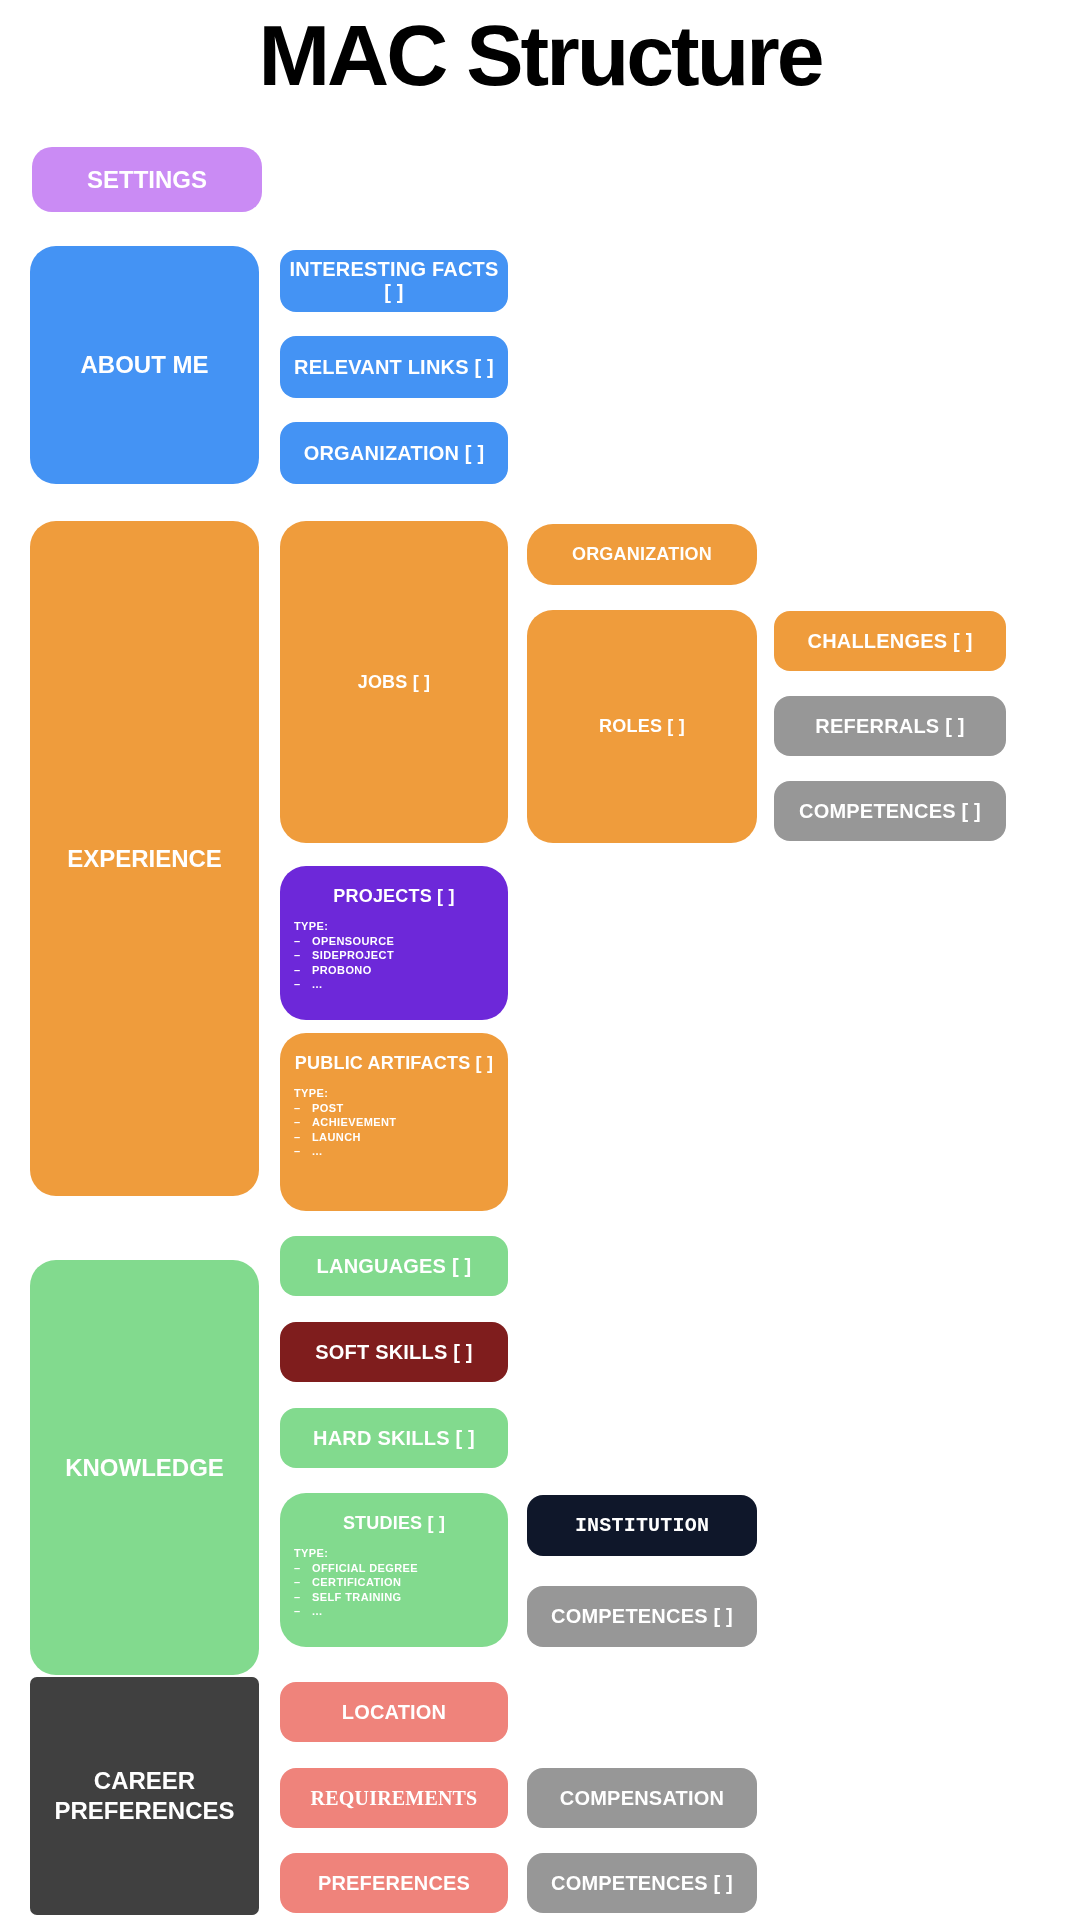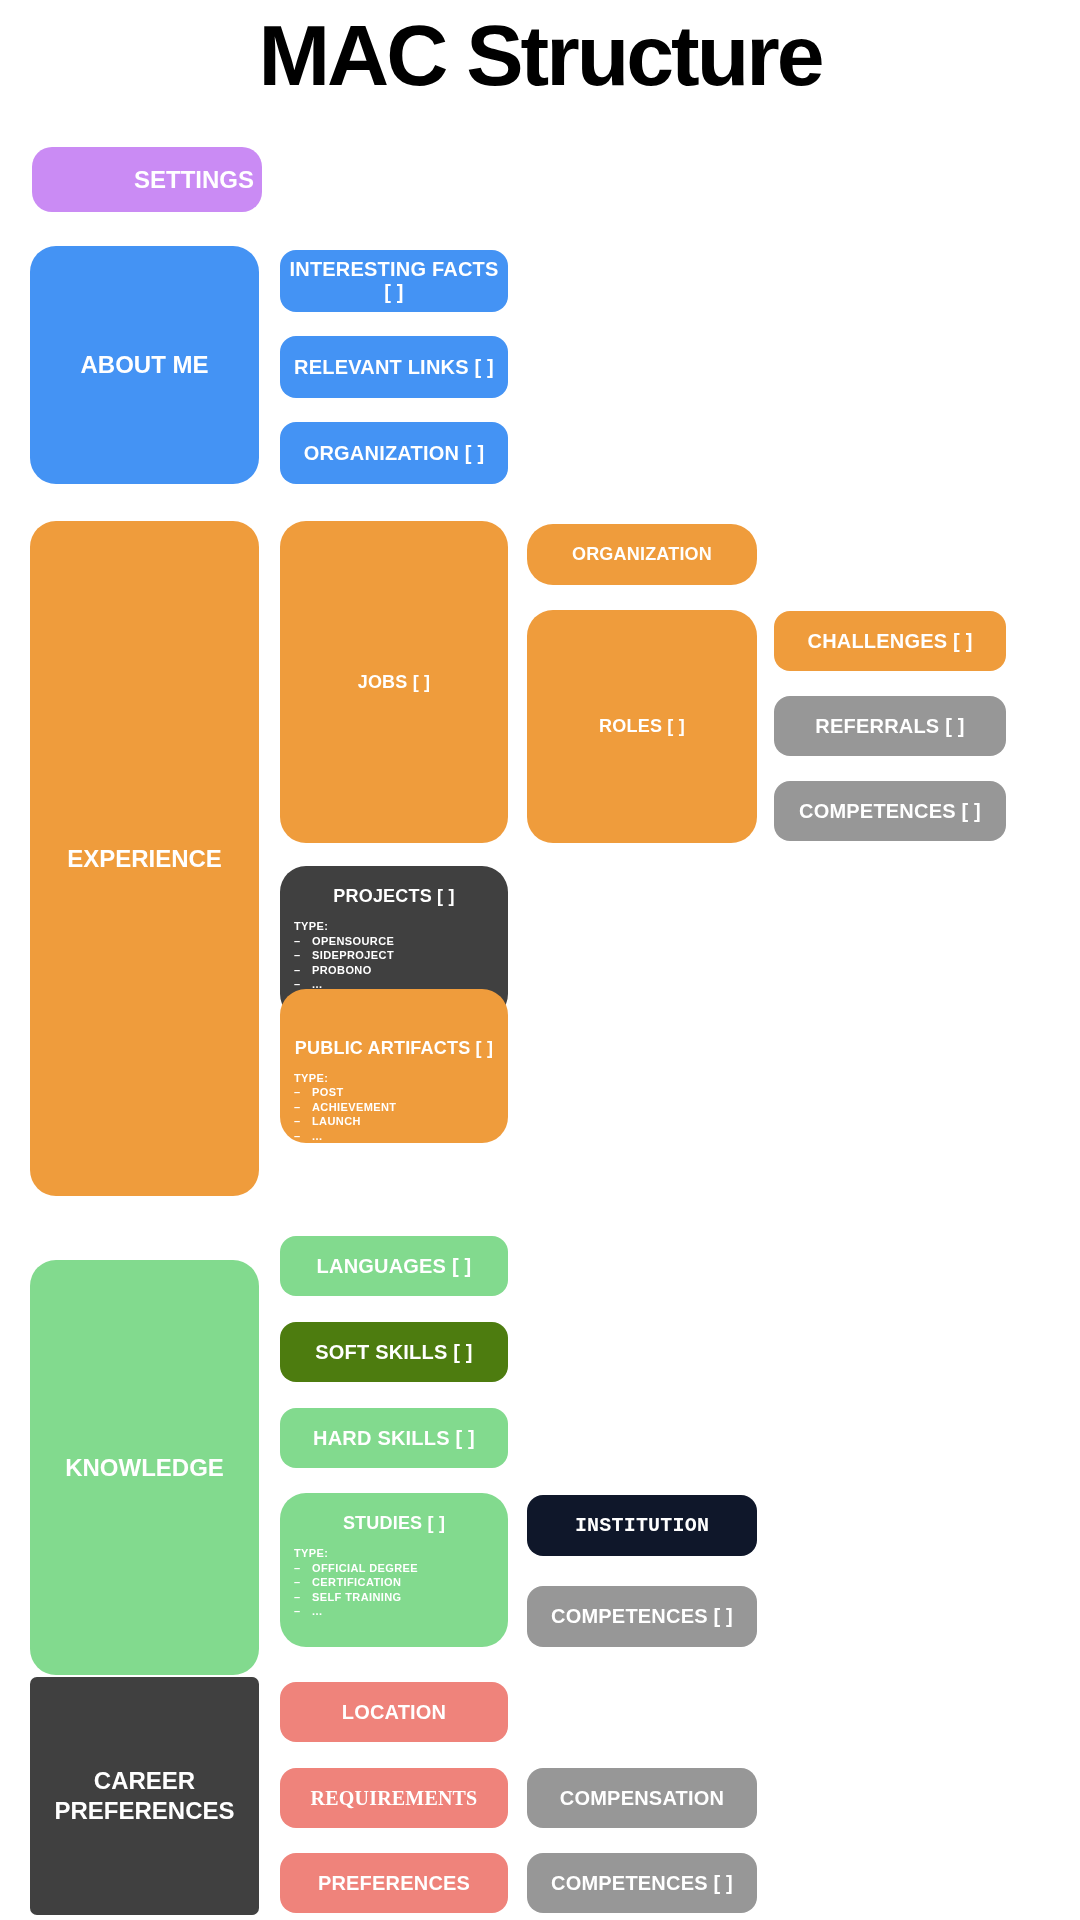--- a/index.html
+++ b/index.html
@@ -36,7 +36,7 @@
   .tl-item .dash { width:18px; flex:0 0 18px; }
 
   
-  .n-settings      { left:32px;  top:147px;  width:230px; height:65px;  border-radius:20px; font-size:24px;text-align:right; }
+  .n-settings      { left:32px;  top:147px;  width:230px; height:65px;  border-radius:20px; font-size:24px; }
   .n-about         { left:30px;  top:246px;  width:229px; height:238px; }
   .n-interesting   { left:280px; top:250px;  width:228px; height:62px; }
   .n-links         { left:280px; top:336px;  width:228px; height:62px; }

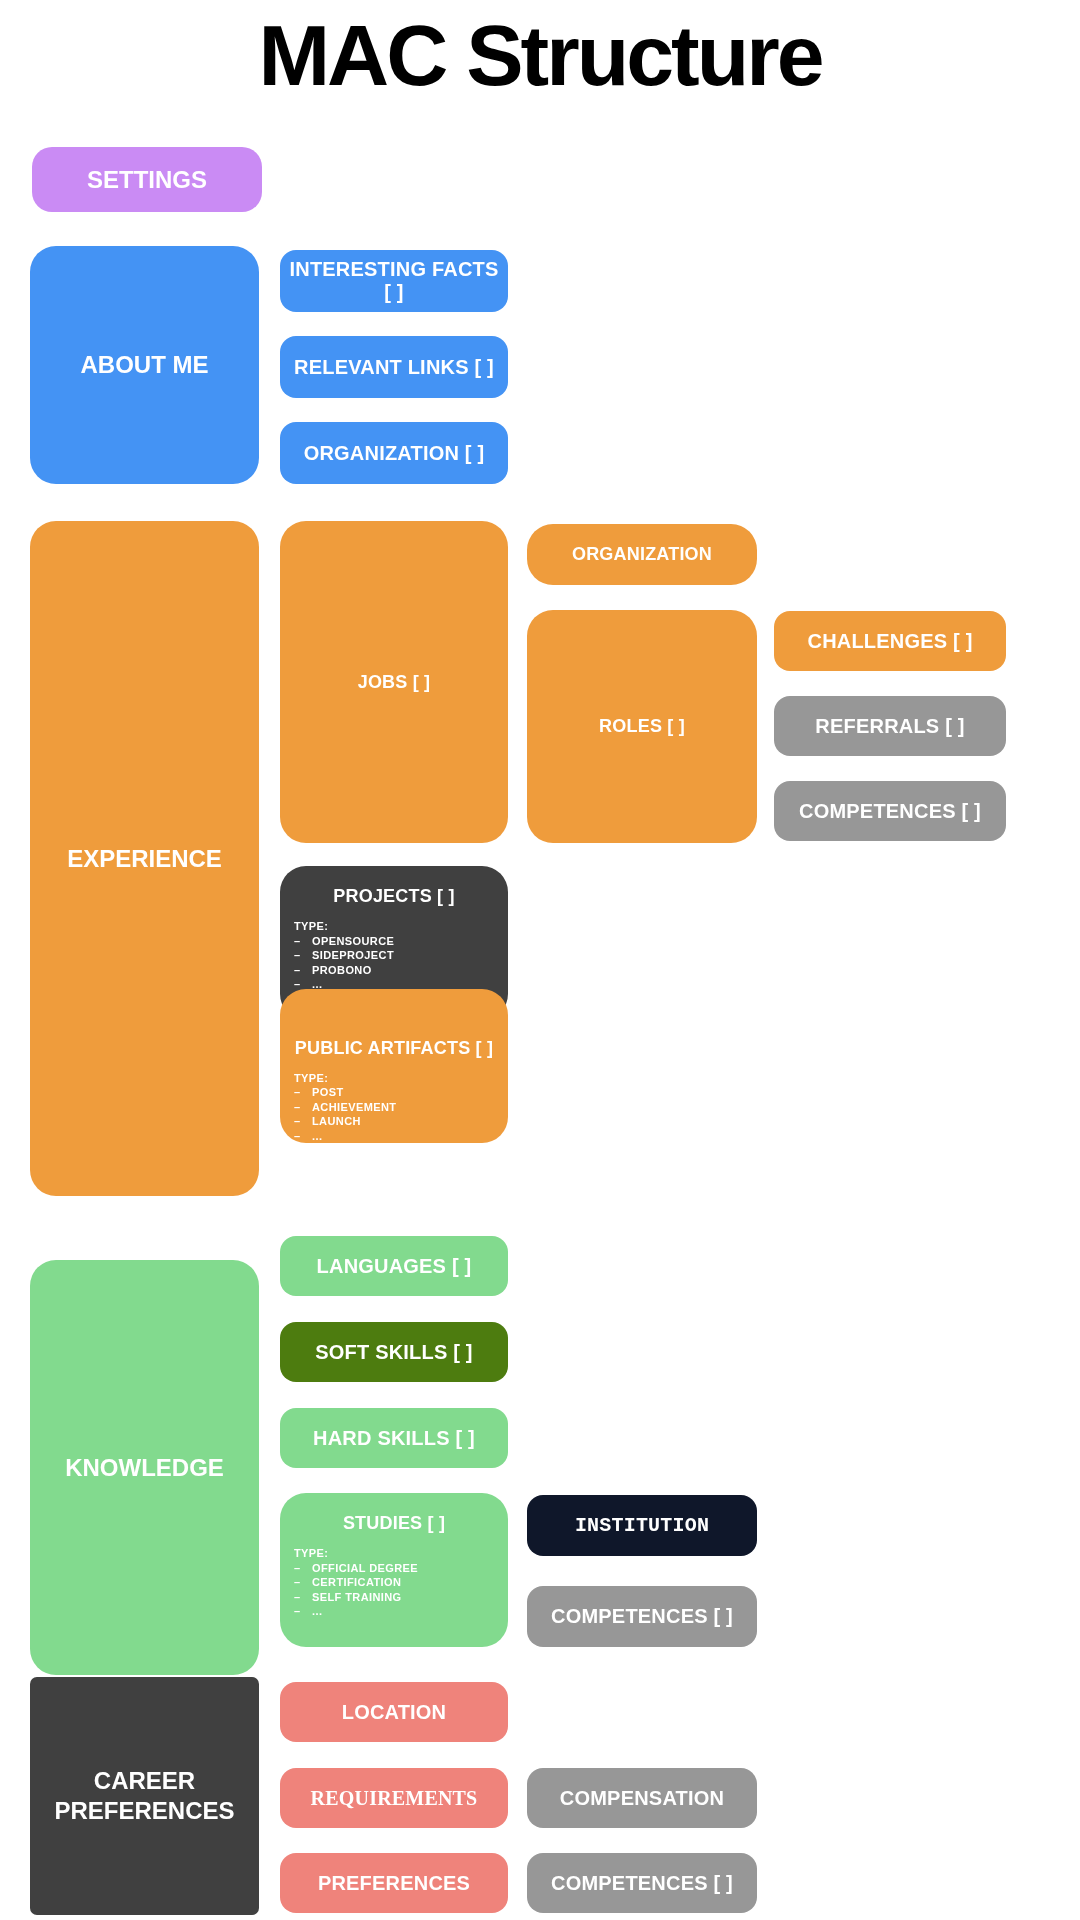--- a/index.html
+++ b/index.html
@@ -110,7 +110,7 @@
     <span class="lbl">COMPETENCES [ ]</span>
   </div>
 
-  <div class="node listbox n-projects" style="background: #404040;">
+  <div class="node listbox n-projects" style="background: #6d28d9;">
     <div class="boxtitle">PROJECTS [ ]</div>
     <div class="typelist">
       <div class="tl-hdr">TYPE:</div>

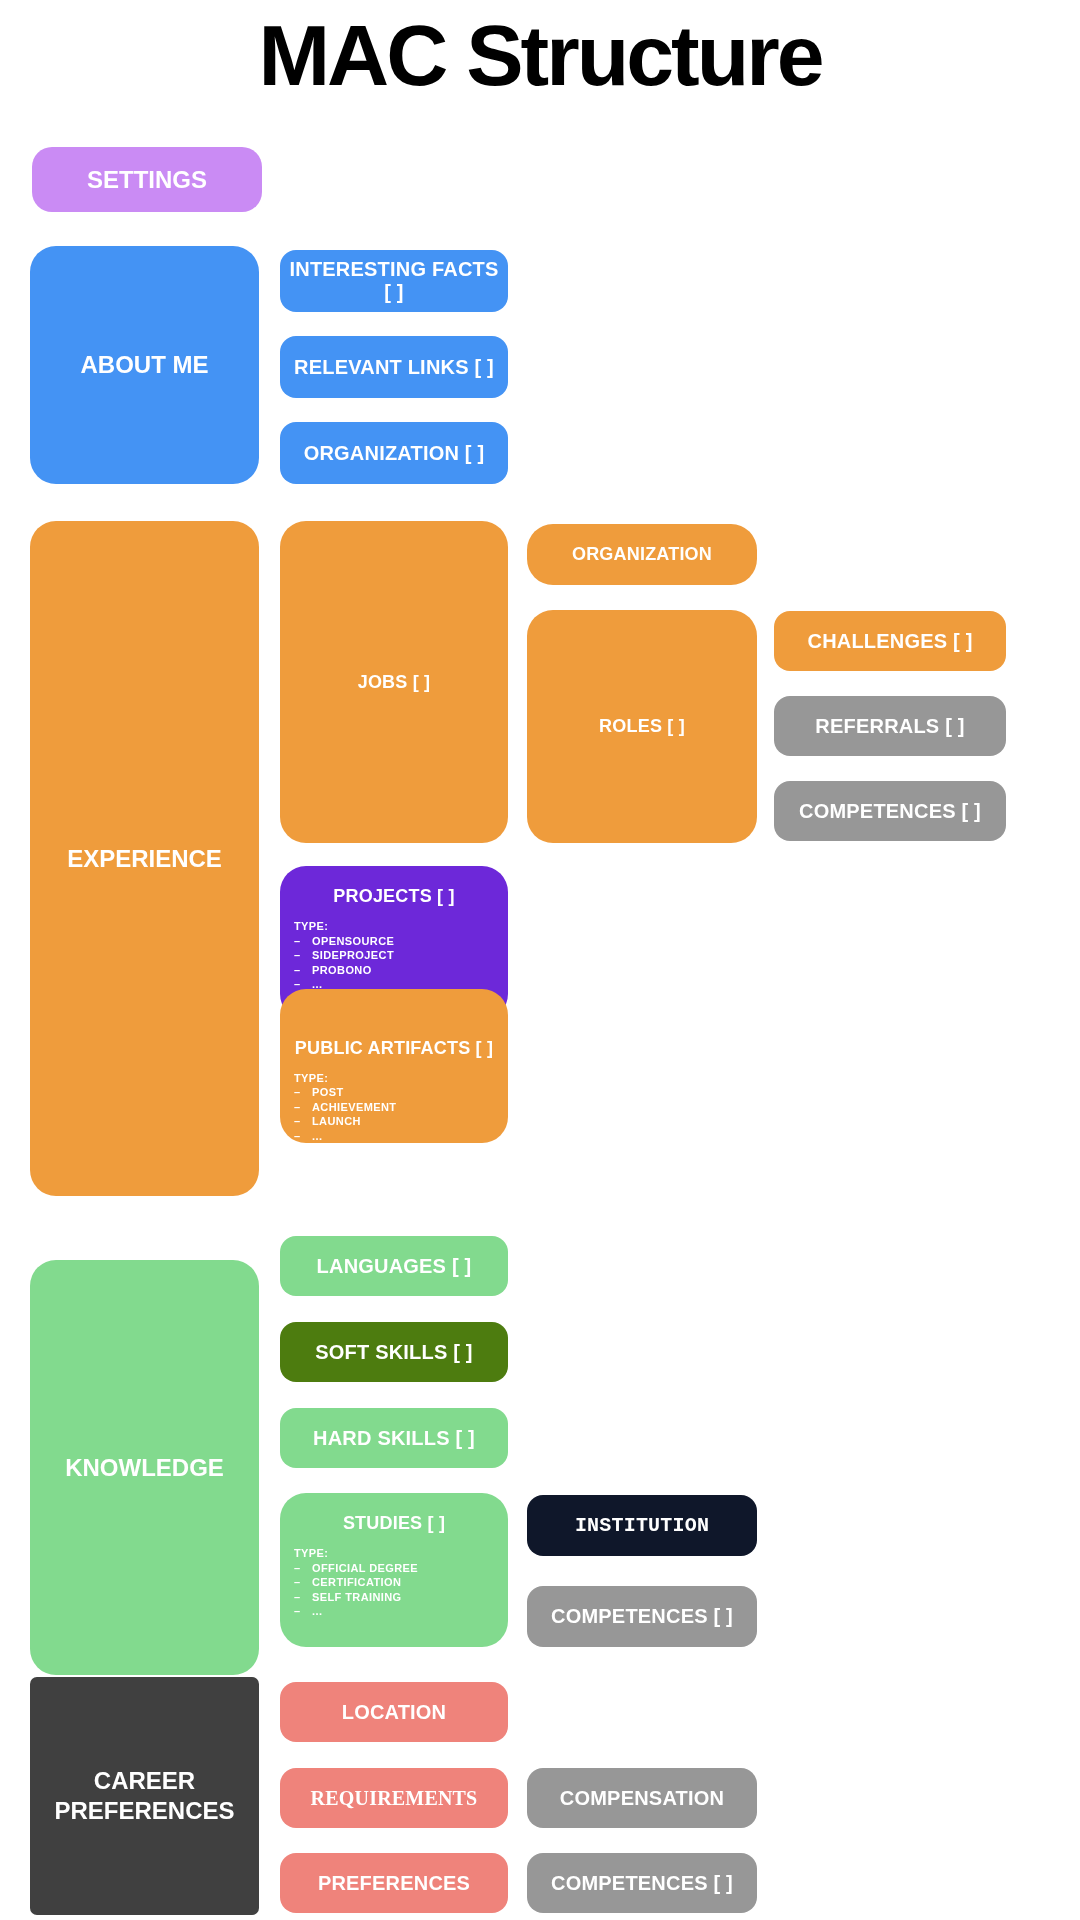--- a/index.html
+++ b/index.html
@@ -44,7 +44,7 @@
   .n-experience    { left:30px;  top:521px;  width:229px; height:675px; }
   .n-jobs          { left:280px; top:521px;  width:228px; height:322px; }
   .n-projects      { left:280px; top:866px;  width:228px; height:154px; }
-  .n-artifacts     { left:280px; top:989px; width:228px; height:154px;justify-content:flex-end; }
+  .n-artifacts     { left:280px; top:1033px; width:228px; height:178px; }
   .n-organization  { left:527px; top:524px;  width:230px; height:61px; }
   .n-roles         { left:527px; top:610px;  width:230px; height:233px; }
   .n-challenges    { left:774px; top:611px;  width:232px; height:60px; }

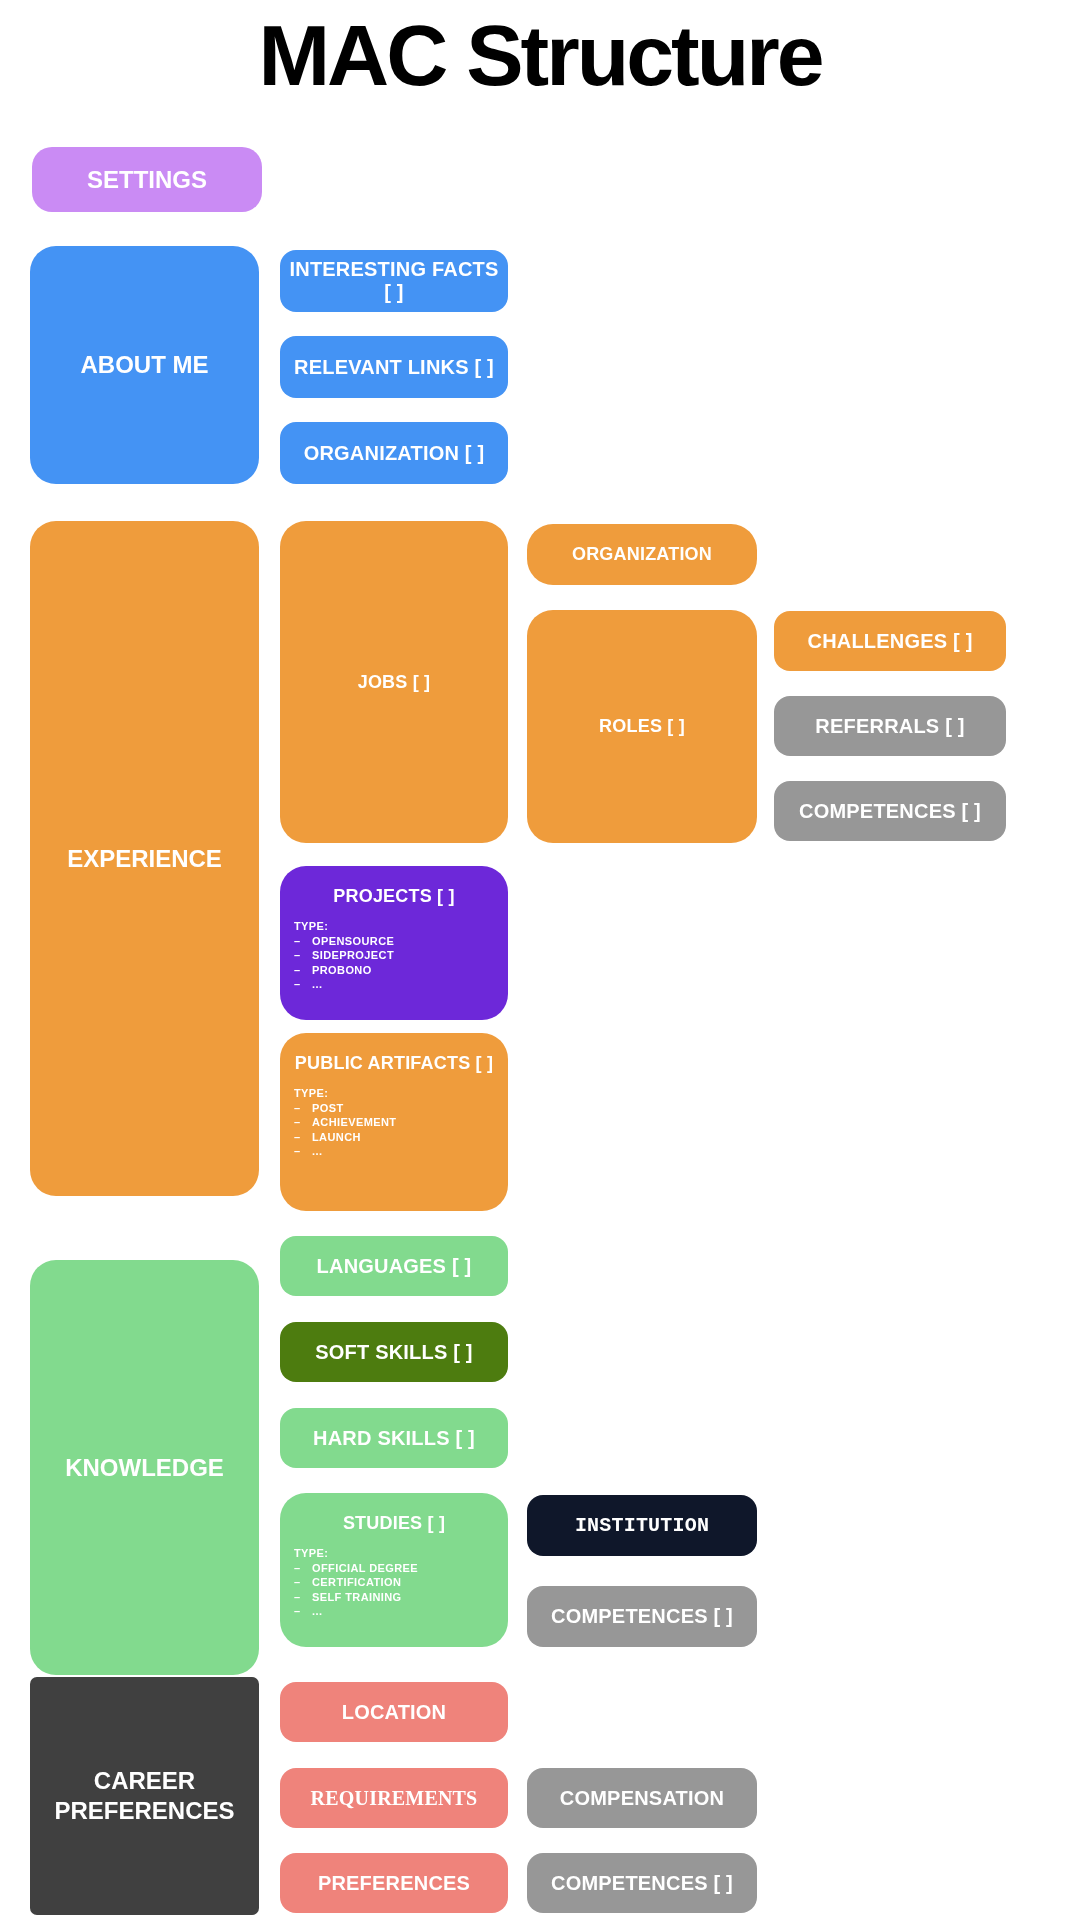--- a/index.html
+++ b/index.html
@@ -162,7 +162,7 @@
   <div class="node pill n-languages" style="background: rgb(130, 218, 142);">
     <span class="lbl">LANGUAGES [ ]</span>
   </div>
-  <div class="node pill n-soft" style="background: #4d7c0f;">
+  <div class="node pill n-soft" style="background: #7f1d1d;">
     <span class="lbl">SOFT SKILLS [ ]</span>
   </div>
   <div class="node pill n-hard" style="background: rgb(130, 218, 142);">

